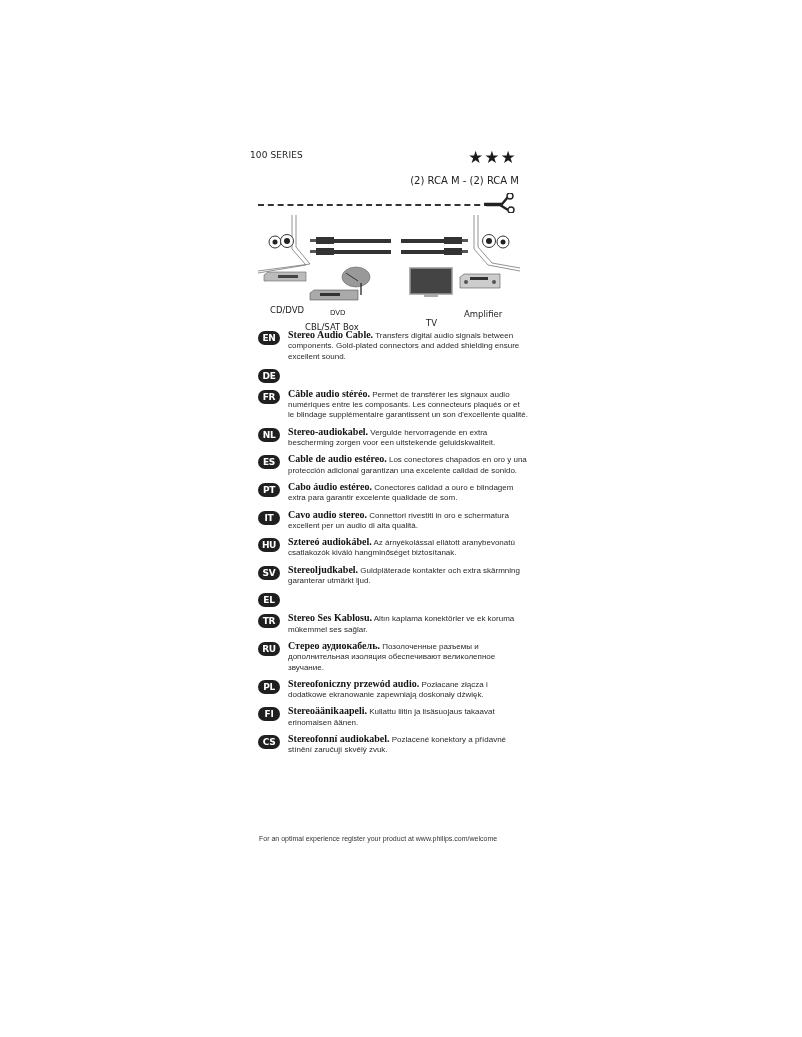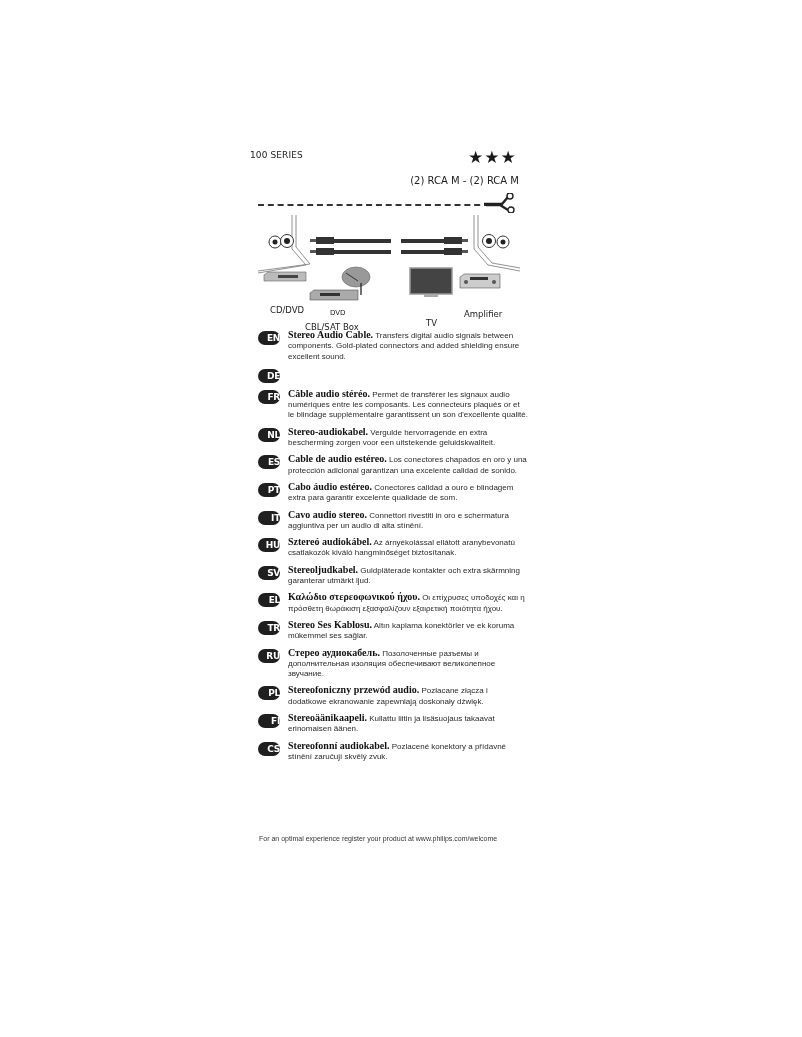--- a/index.html
+++ b/index.html
@@ -16,7 +16,7 @@
     .entries { left: 258px; top: 330px; width: 270px; }
     .entry { display: flex; align-items: flex-start; margin-bottom: 6px; }
     .badge { flex: 0 0 auto; width: 22px; height: 14px; border-radius: 7px; background: #1f1f1f;
-      color: #fff; font-size: 9px; font-weight: bold; text-align: right; line-height: 14px;
+      color: #fff; font-size: 9px; font-weight: bold; text-align: center; line-height: 14px;
       margin-right: 8px; margin-top: 1px; font-family: "DejaVu Sans", sans-serif; letter-spacing: -0.3px; }
     .etext { font-size: 8px; line-height: 10.3px; color: #2a2a2a; font-family: "Liberation Sans", sans-serif; }
     .etext b { font-weight: bold; color: #111; font-family: Liberation Serif, serif; font-size: 10px; }

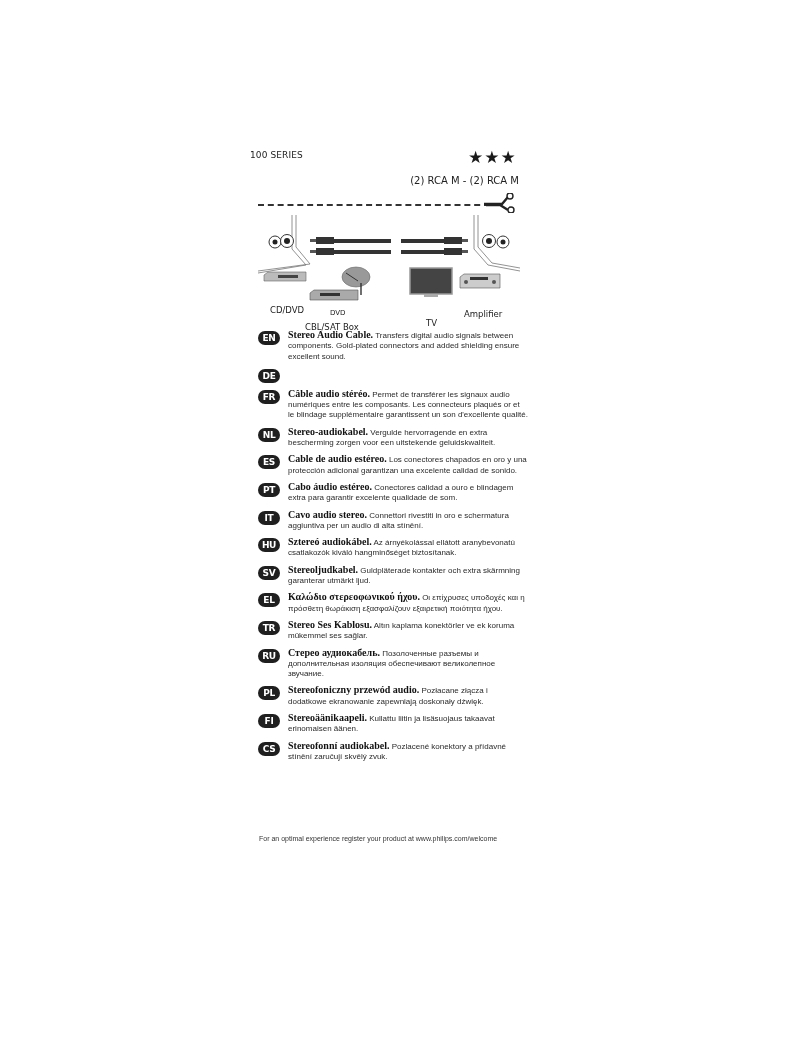--- a/index.html
+++ b/index.html
@@ -138,7 +138,7 @@
   </div>
   <div class="entry">
     <div class="badge">IT</div>
-    <div class="etext"><b>Cavo audio stereo.</b> <span>Connettori rivestiti in oro e schermatura aggiuntiva per un audio di alta stínění.</span></div>
+    <div class="etext"><b>Cavo audio stereo.</b> <span>Connettori rivestiti in oro e schermatura excellent per un audio di alta qualità.</span></div>
   </div>
   <div class="entry">
     <div class="badge">HU</div>

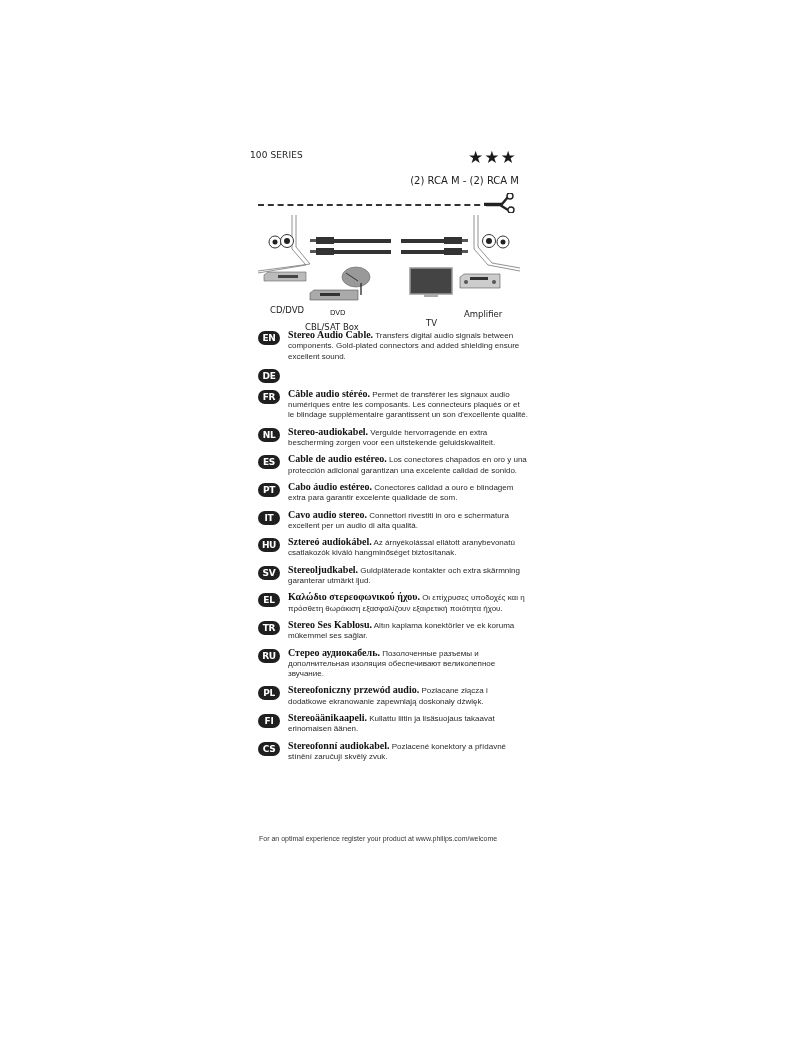--- a/index.html
+++ b/index.html
@@ -150,7 +150,6 @@
   </div>
   <div class="entry">
     <div class="badge">EL</div>
-    <div class="etext"><b>Καλώδιο στερεοφωνικού ήχου.</b> <span>Οι επίχρυσες υποδοχές και η πρόσθετη θωράκιση εξασφαλίζουν εξαιρετική ποιότητα ήχου.</span></div>
   </div>
   <div class="entry">
     <div class="badge">TR</div>

